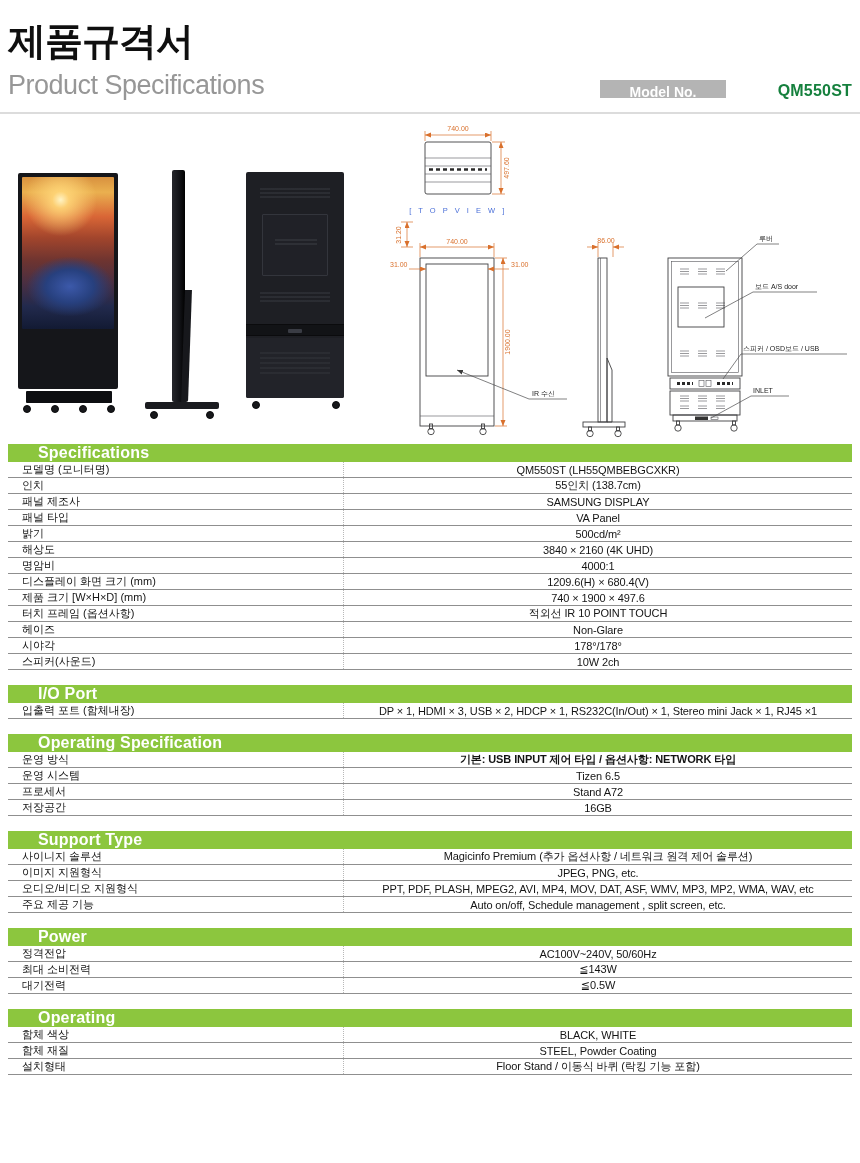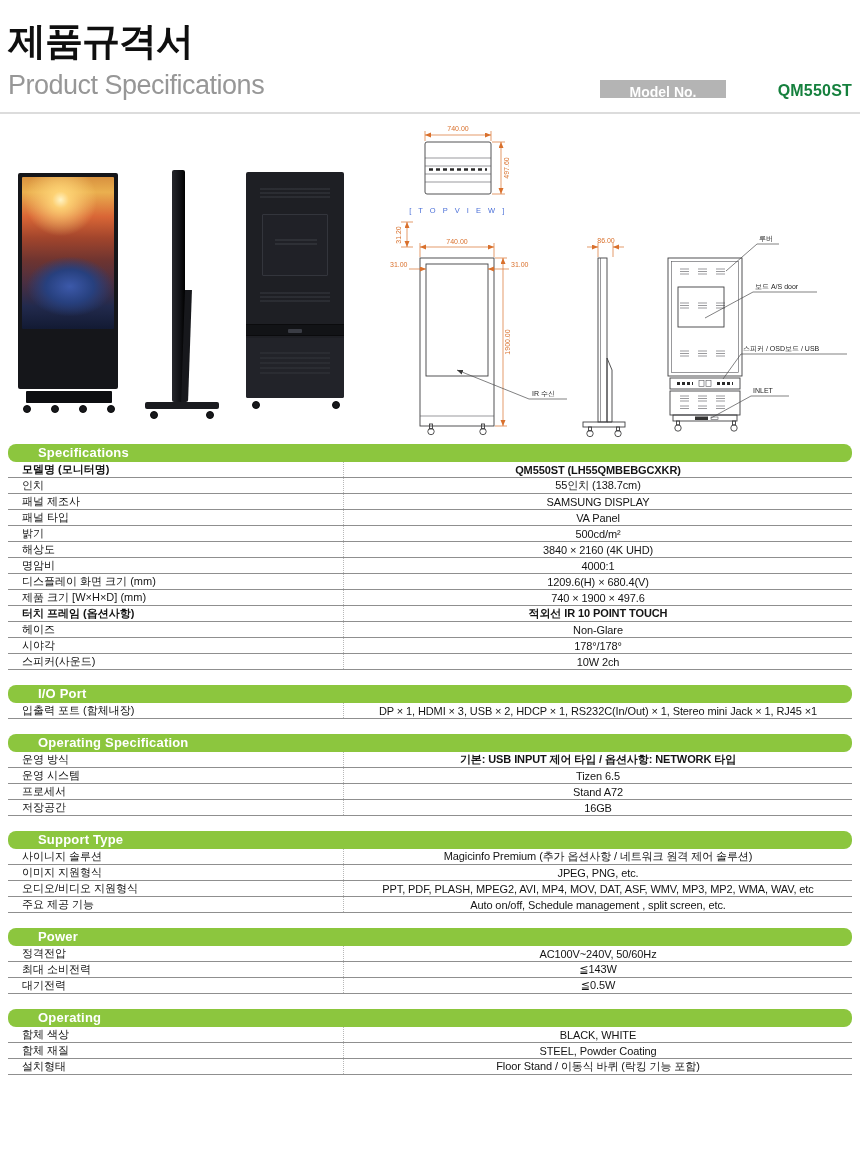--- a/index.html
+++ b/index.html
@@ -81,7 +81,7 @@
   .sections { position:absolute; left:8px; top:444px; width:844px; }
   .spec-section { margin-bottom:15px; }
   .bar { height:18px; line-height:18px; background:#8cc63e; color:#ffffff;
-         font-size:13px; font-weight:700; padding-left:30px; letter-spacing:0.2px;border-radius:8px; }
+         font-size:16px; font-weight:700; padding-left:30px; letter-spacing:0.2px; }
   .row { display:flex; height:16px; border-bottom:1px solid #8f8f8f; font-size:11px; color:#141414; }
   .row .label { width:335px; padding-left:14px; display:flex; align-items:center; white-space:nowrap; }
   .row .value { flex:1; border-left:1px dotted #b8b8b8; display:flex; align-items:center;

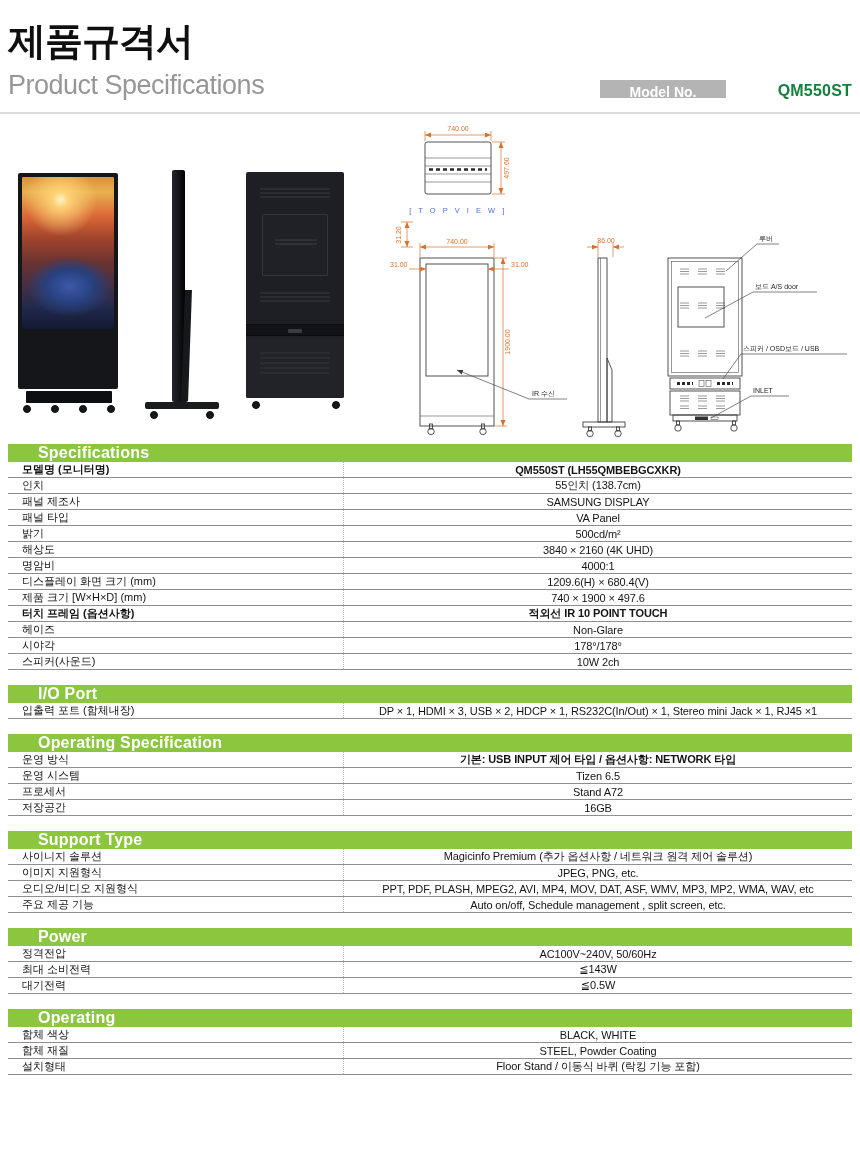--- a/index.html
+++ b/index.html
@@ -86,7 +86,7 @@
   .row .label { width:335px; padding-left:14px; display:flex; align-items:center; white-space:nowrap; }
   .row .value { flex:1; border-left:1px dotted #b8b8b8; display:flex; align-items:center;
                 justify-content:center; text-align:right; white-space:nowrap; letter-spacing:-0.1px; }
-  .row.b-both .label, .row.b-both .value { font-weight:700; }
+  .row.b-both .label, .row.b-both .value { font-weight:400; }
   .row.b-value .value { font-weight:700; }
 </style>
 </head>

